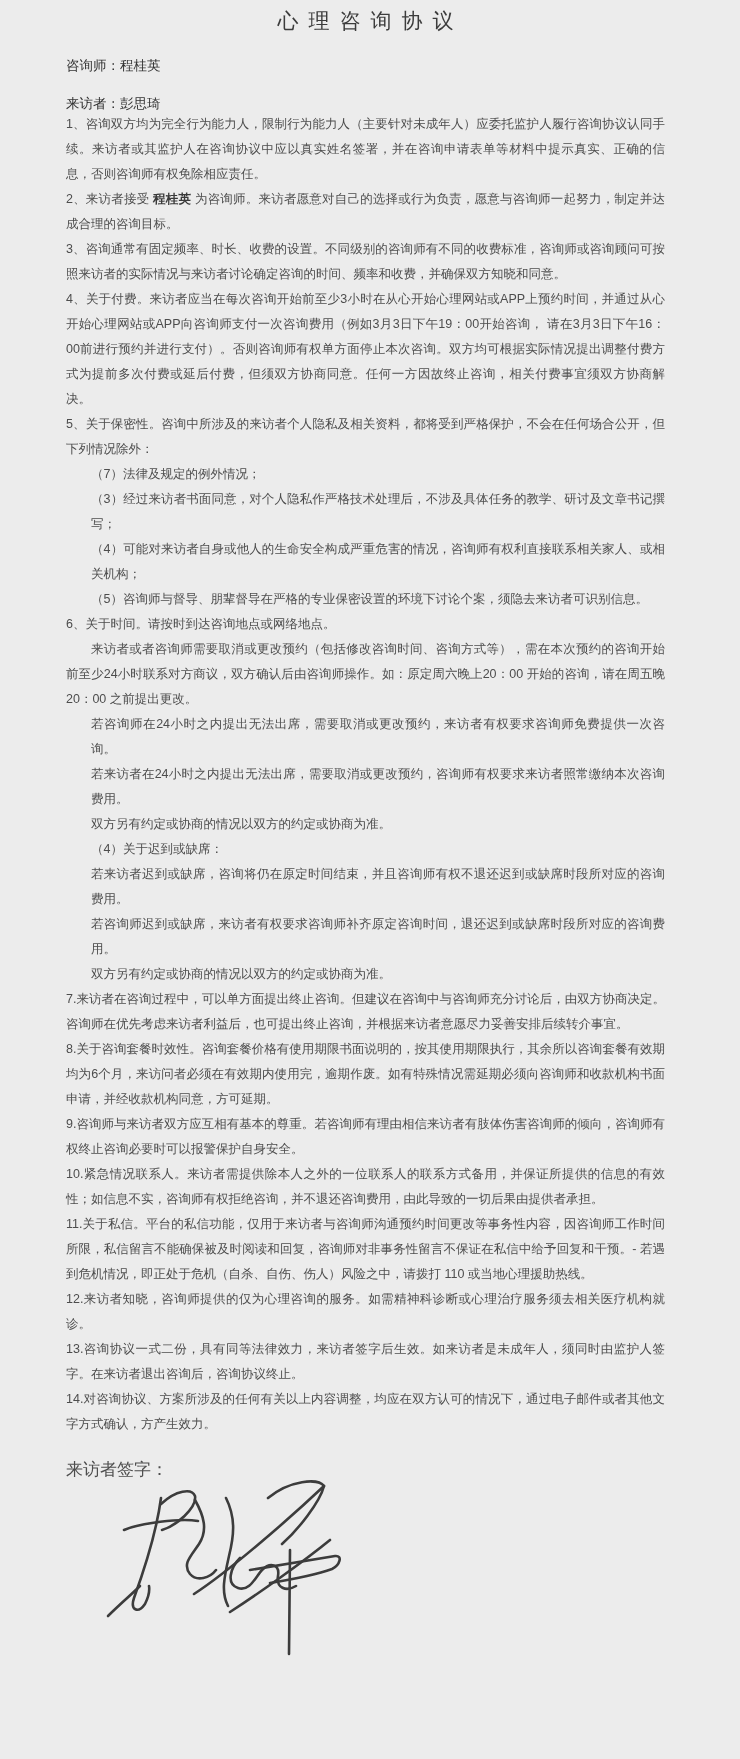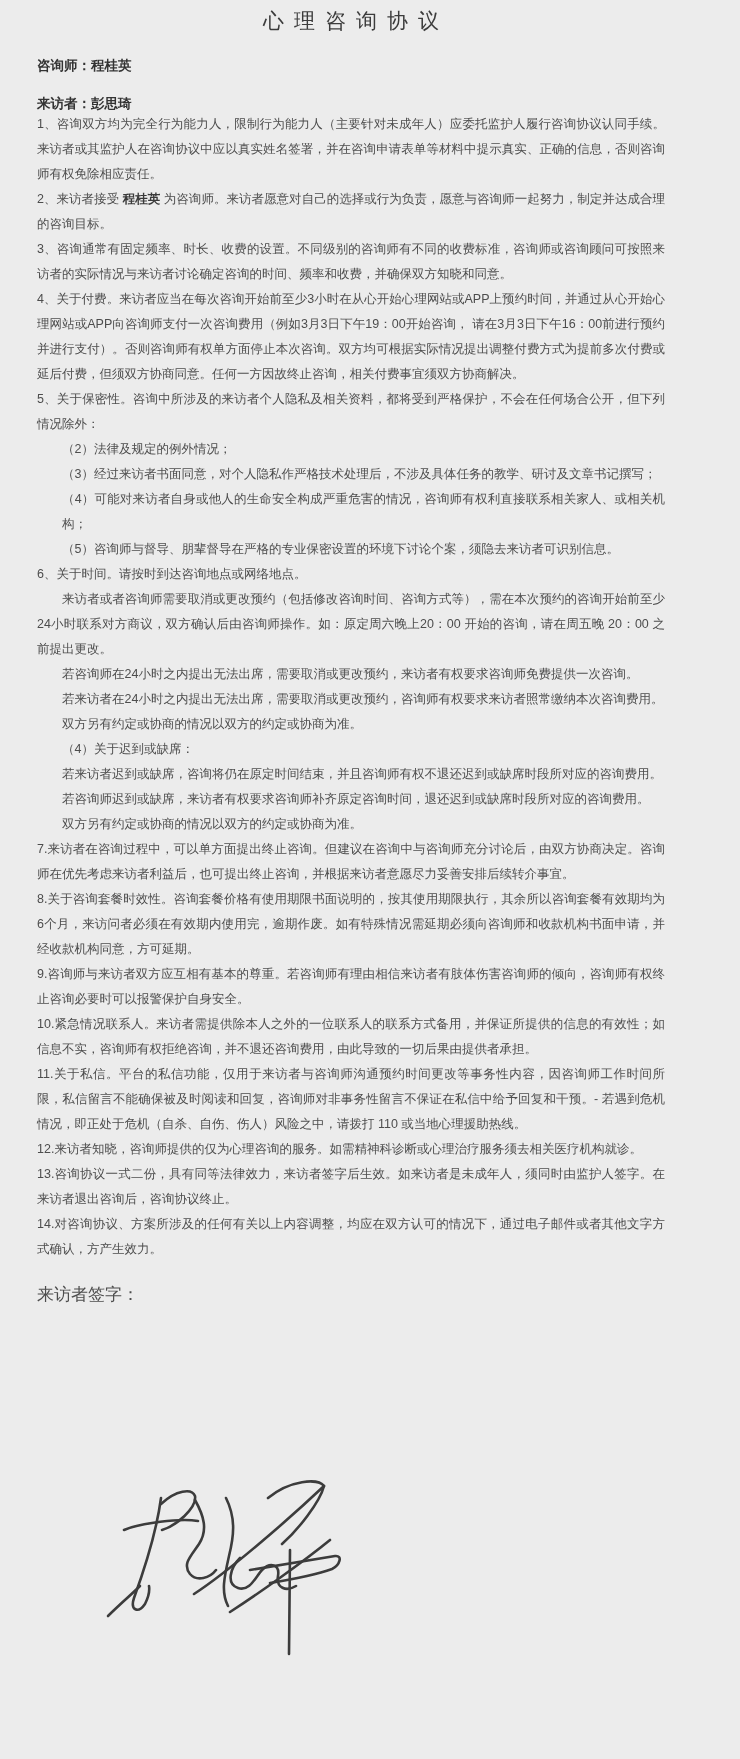--- a/index.html
+++ b/index.html
@@ -14,7 +14,7 @@
     overflow:hidden;
     margin:0 auto;
   }
-  .content{padding:6px 75px 0 37px;}
+  .content{padding:6px 75px 0 66px;}
   .doc-title{
     font-size:21px;
     font-weight:400;

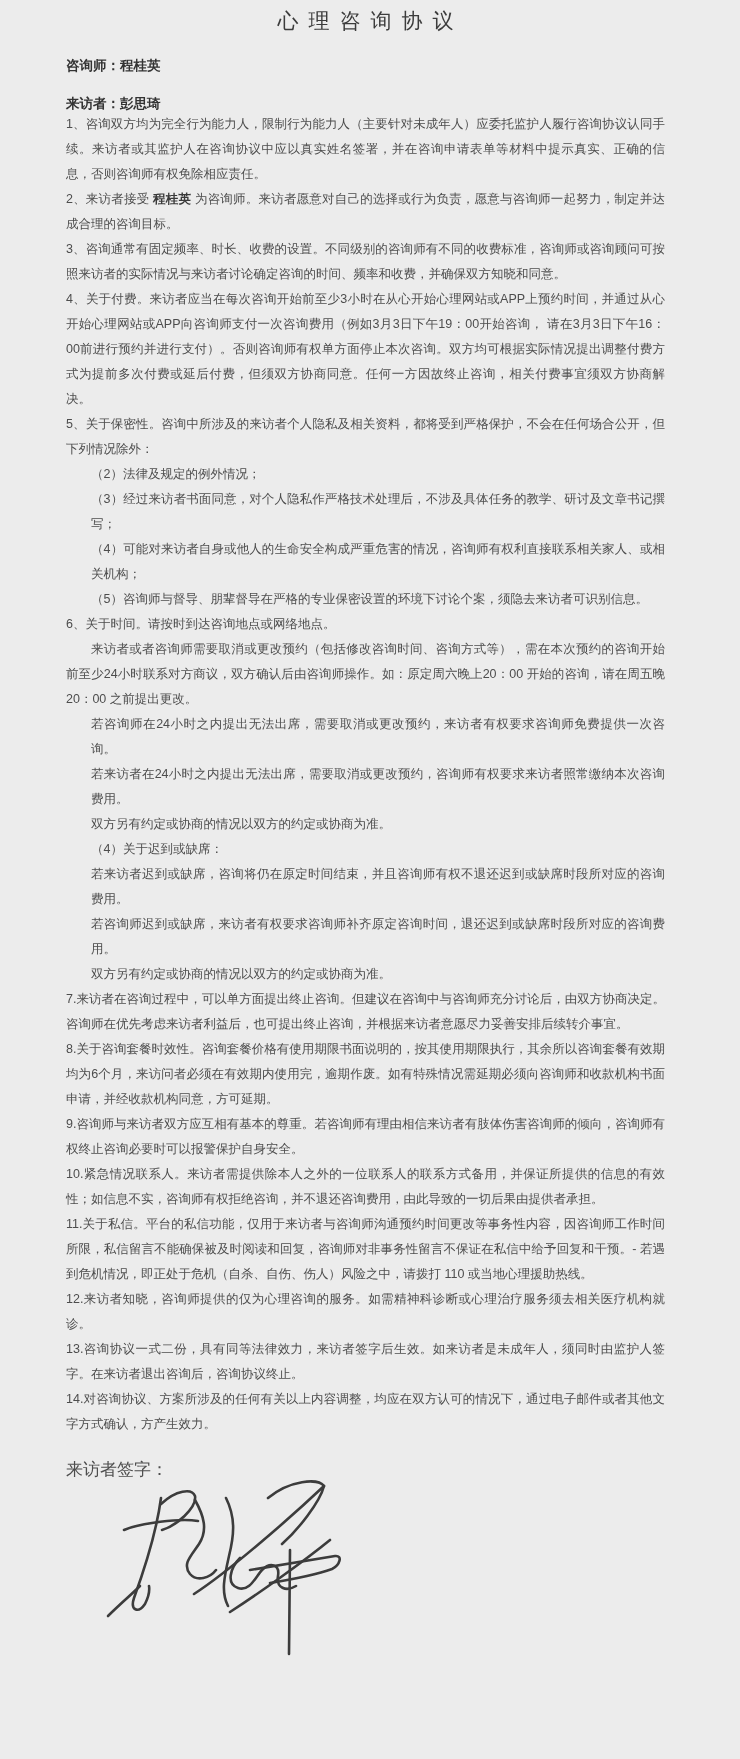--- a/index.html
+++ b/index.html
@@ -27,7 +27,7 @@
   }
   .party{
     font-size:13.5px;
-    font-weight:bold;
+    font-weight:normal;
     color:#333333;
     line-height:17px;
     margin:21px 0 0 0;

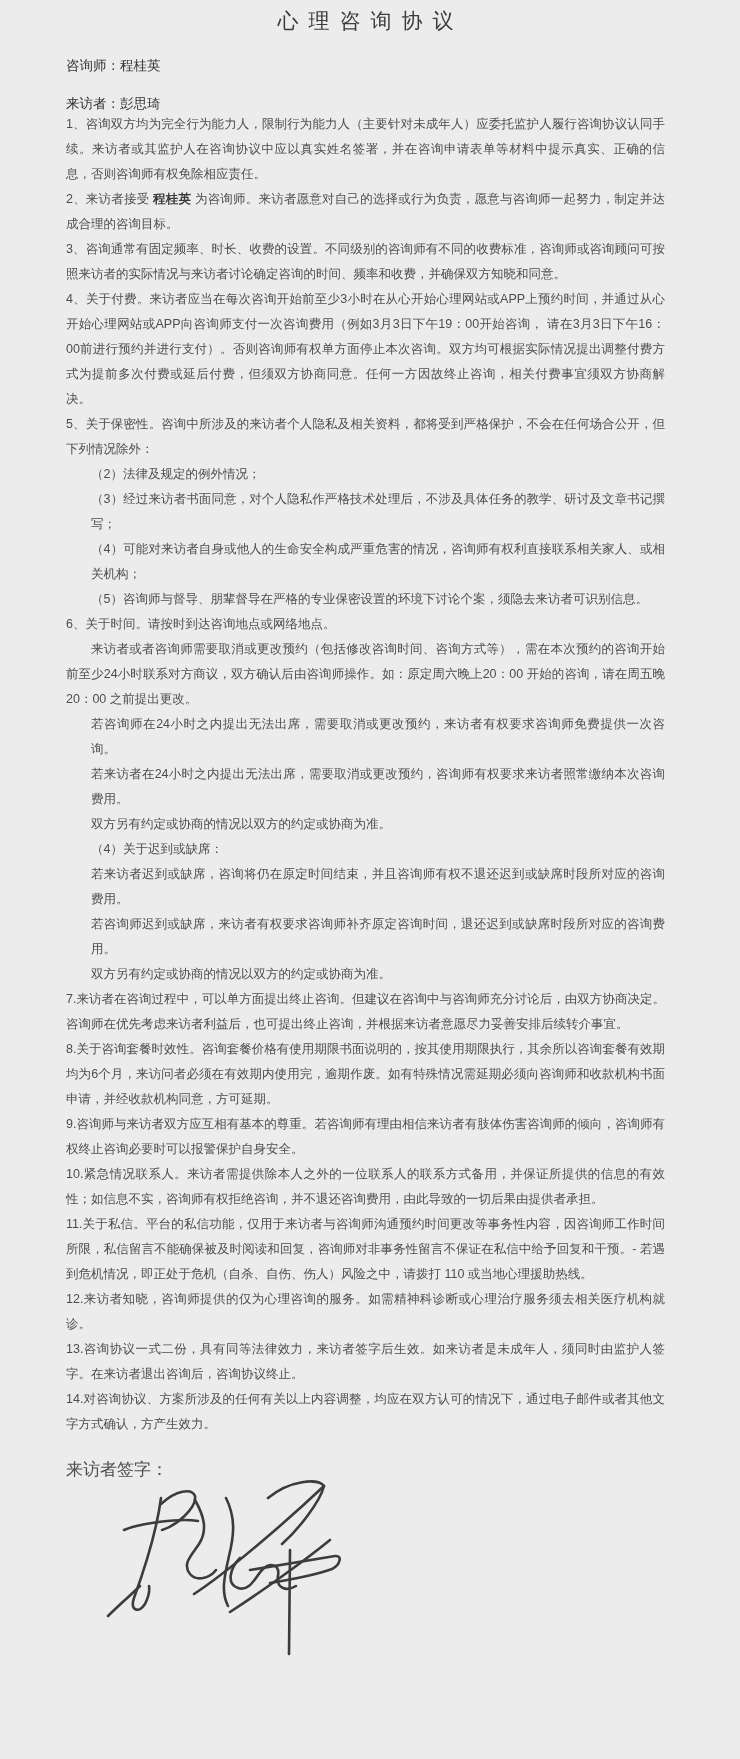--- a/index.html
+++ b/index.html
@@ -80,7 +80,7 @@
         <p class="p"><span>3、咨询通常有固定频率、时长、收费的设置。不同级别的咨询师有不同的收费标准，咨询师或咨询顾问可按照来访者的实际情况与来访者讨论确定咨询的时间、频率和收费，并确保双方知晓和同意。</span></p>
         <p class="p"><span>4、关于付费。来访者应当在每次咨询开始前至少3小时在从心开始心理网站或APP上预约时间，并通过从心开始心理网站或APP向咨询师支付一次咨询费用（例如3月3日下午19：00开始咨询， 请在3月3日下午16：00前进行预约并进行支付）。否则咨询师有权单方面停止本次咨询。双方均可根据实际情况提出调整付费方式为提前多次付费或延后付费，但须双方协商同意。任何一方因故终止咨询，相关付费事宜须双方协商解决。</span></p>
         <p class="p"><span>5、关于保密性。咨询中所涉及的来访者个人隐私及相关资料，都将受到严格保护，不会在任何场合公开，但下列情况除外：</span></p>
-        <p class="sub"><span>（2）法律及规定的例外情况；</span></p>
+        <p class="sub"><span>（7）法律及规定的例外情况；</span></p>
         <p class="sub"><span>（3）经过来访者书面同意，对个人隐私作严格技术处理后，不涉及具体任务的教学、研讨及文章书记撰写；</span></p>
         <p class="sub"><span>（4）可能对来访者自身或他人的生命安全构成严重危害的情况，咨询师有权利直接联系相关家人、或相关机构；</span></p>
         <p class="sub"><span>（5）咨询师与督导、朋辈督导在严格的专业保密设置的环境下讨论个案，须隐去来访者可识别信息。</span></p>

